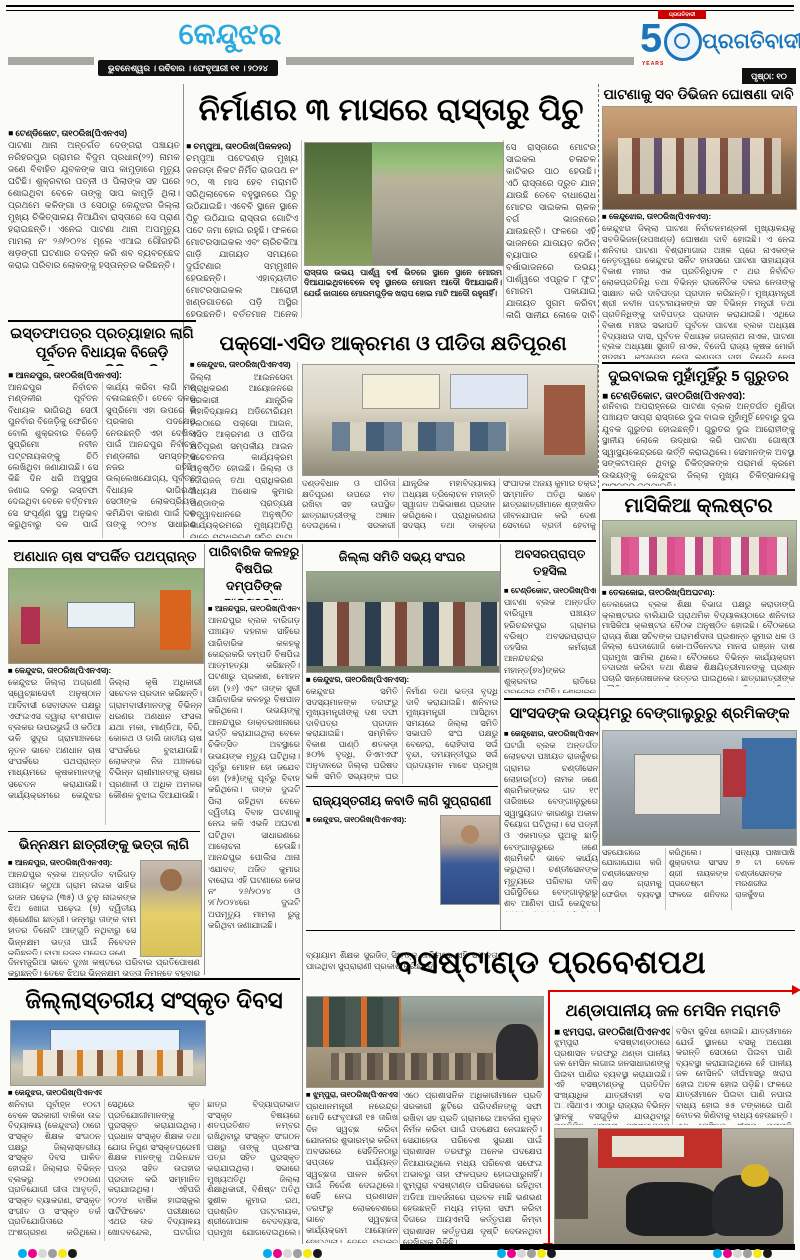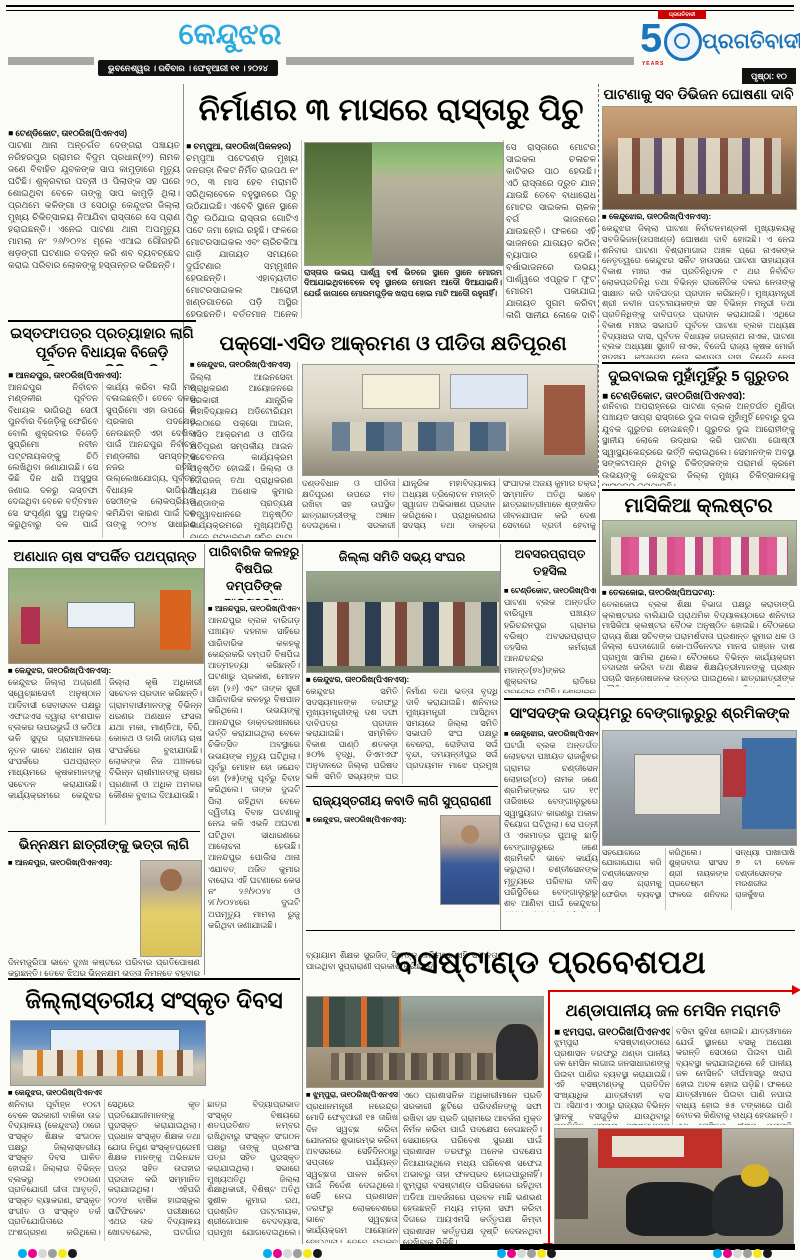--- a/index.html
+++ b/index.html
@@ -170,6 +170,7 @@
   <div class="hrt" style="left:8px;top:831px;width:192px;"></div>
   <div class="abs h" style="left:8px;top:835px;width:192px;height:20px;font-size:13.5px;line-height:20px;">ଭିନ୍ନକ୍ଷମ ଛାତ୍ରୀଙ୍କୁ ଭତ୍ତା ଲାଗି ନିବେଦନ</div>
   <div class="abs by" style="left:8px;top:858px;width:130px;height:10px;font-size:7.8px;">■ ଆନନ୍ଦପୁର, ତା୧୦ରିଖ(ପିଏନଏସ):</div>
+  <div class="abs bd" style="left:8px;top:869px;width:128px;height:86px;font-size:8.5px;">ଆନନ୍ଦପୁର ବ୍ଲକ ଅନ୍ତର୍ଗତ ବାରିଗଡ଼ ପଞ୍ଚାୟତ କଠୁଆ ଗ୍ରାମ ନାଇକ ସାହିର ରଜନ ପଢ଼େଇ (୩୫) ଓ ଚୁନୁ ନାଇକଙ୍କ ଝିଅ ଖୋଦ୍ଦା ପଢ଼େଇ (୭) ଦ୍ୱିତୀୟ ଶ୍ରେଣୀର ଛାତ୍ରୀ। ଜନ୍ମରୁ ତାଙ୍କ ବାମ ହାତର ତିନୋଟି ଆଙ୍ଗୁଠି ନଥିବାରୁ ସେ ଭିନ୍ନକ୍ଷମ ଭତ୍ତା ପାଇଁ ନିବେଦନ କରିଛନ୍ତି। ବାପା ରଜନ ପଢ଼େଇ ଜଣେ</div>
   <div class="photo" style="left:140px;top:860px;width:60px;height:95px;background:
        linear-gradient(180deg,#c8beb0 0%,#b5a898 25%,#e4cf6a 55%,#d9c258 100%);">
     <div style="position:absolute;left:32%;top:8%;width:36%;height:24%;background:#9a6f4e;border-radius:50%;"></div>

